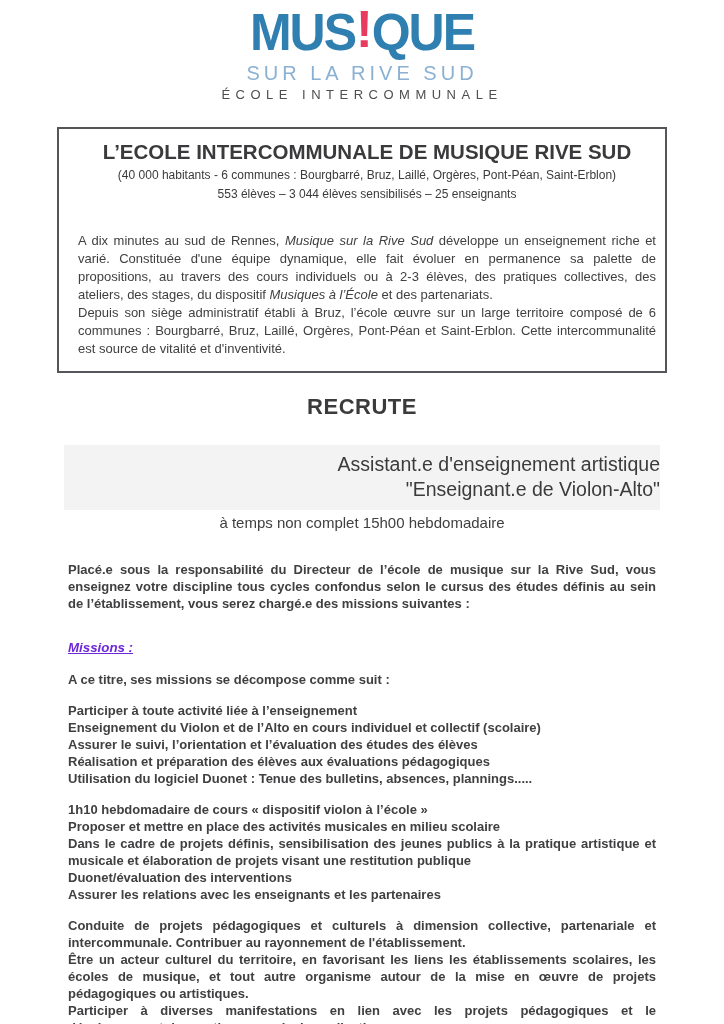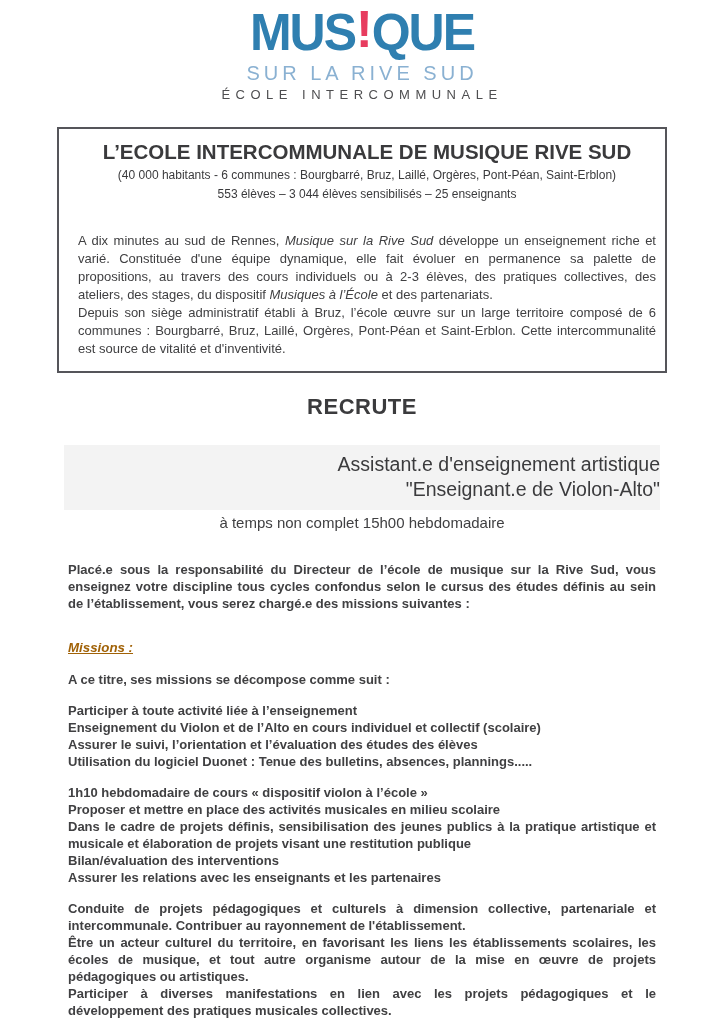--- a/index.html
+++ b/index.html
@@ -109,7 +109,7 @@
     font-weight: bold;
     font-style: italic;
     text-decoration: underline;
-    color: #a16207;
+    color: #6d28d9;
   }
   .missions-intro { margin-top: 16px !important; }
   .mission-list { margin-top: 14px; }

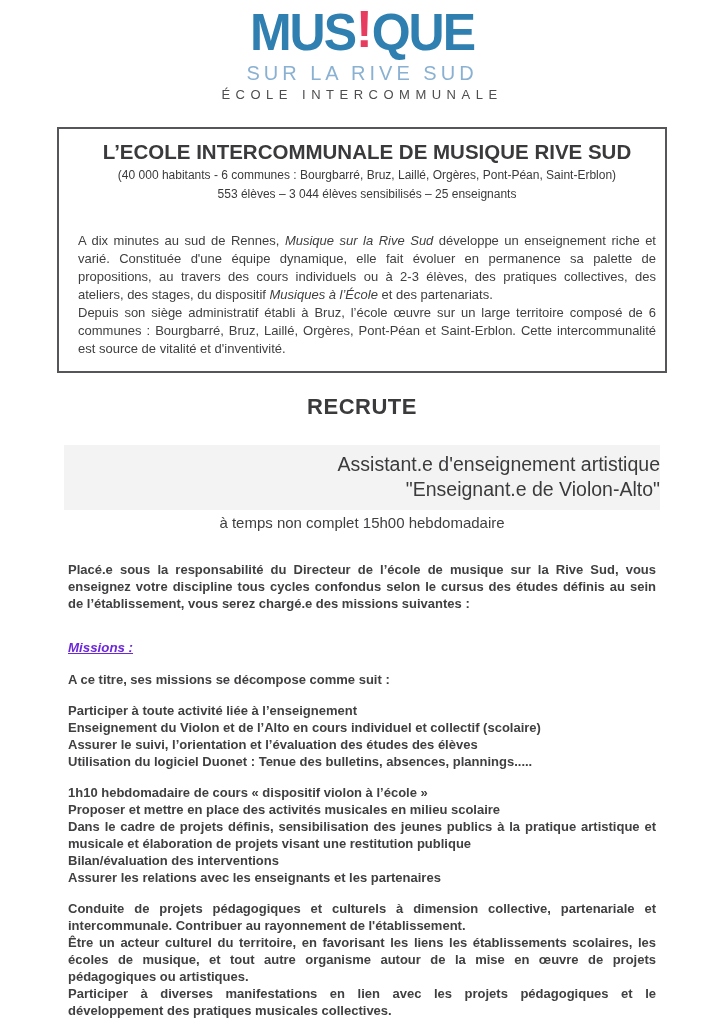--- a/index.html
+++ b/index.html
@@ -153,6 +153,7 @@
         <p>Participer à toute activité liée à l’enseignement</p>
         <p>Enseignement du Violon et de l’Alto en cours individuel et collectif (scolaire)</p>
         <p>Assurer le suivi, l’orientation et l’évaluation des études des élèves</p>
+        <p>Réalisation et préparation des élèves aux évaluations pédagogiques</p>
         <p>Utilisation du logiciel Duonet : Tenue des bulletins, absences, plannings.....</p>
       </div>
 

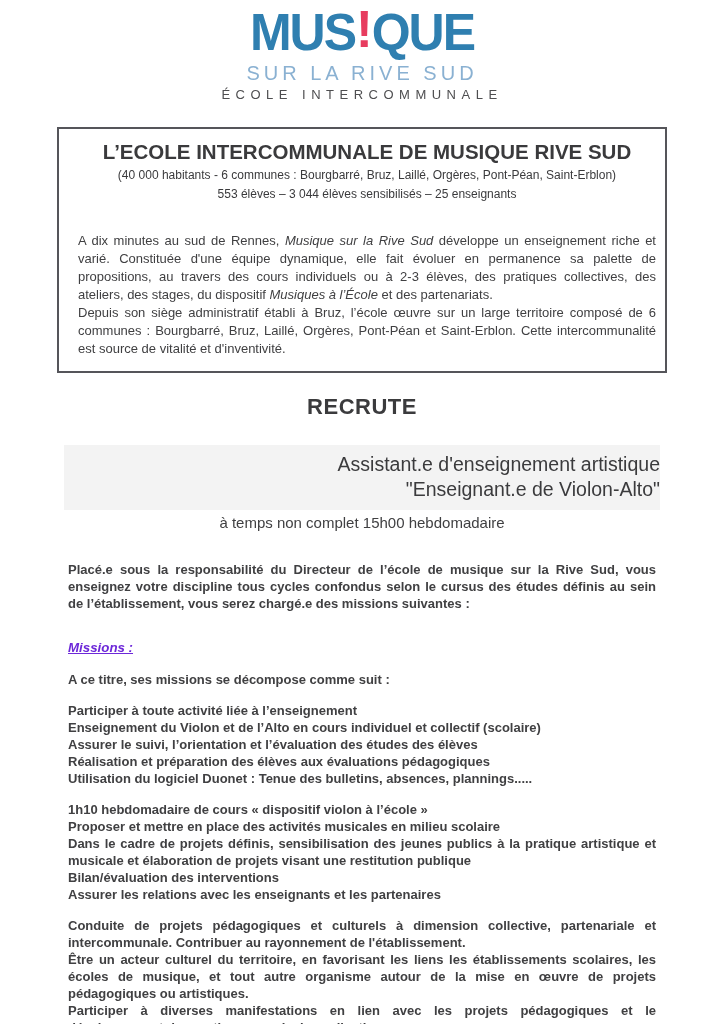--- a/index.html
+++ b/index.html
@@ -161,7 +161,7 @@
         <p>1h10 hebdomadaire de cours « dispositif violon à l’école »</p>
         <p>Proposer et mettre en place des activités musicales en milieu scolaire</p>
         <p>Dans le cadre de projets définis, sensibilisation des jeunes publics à la pratique artistique et musicale et élaboration de projets visant une restitution publique</p>
-        <p>Bilan/évaluation des interventions</p>
+        <p>Duonet/évaluation des interventions</p>
         <p>Assurer les relations avec les enseignants et les partenaires</p>
       </div>
 

